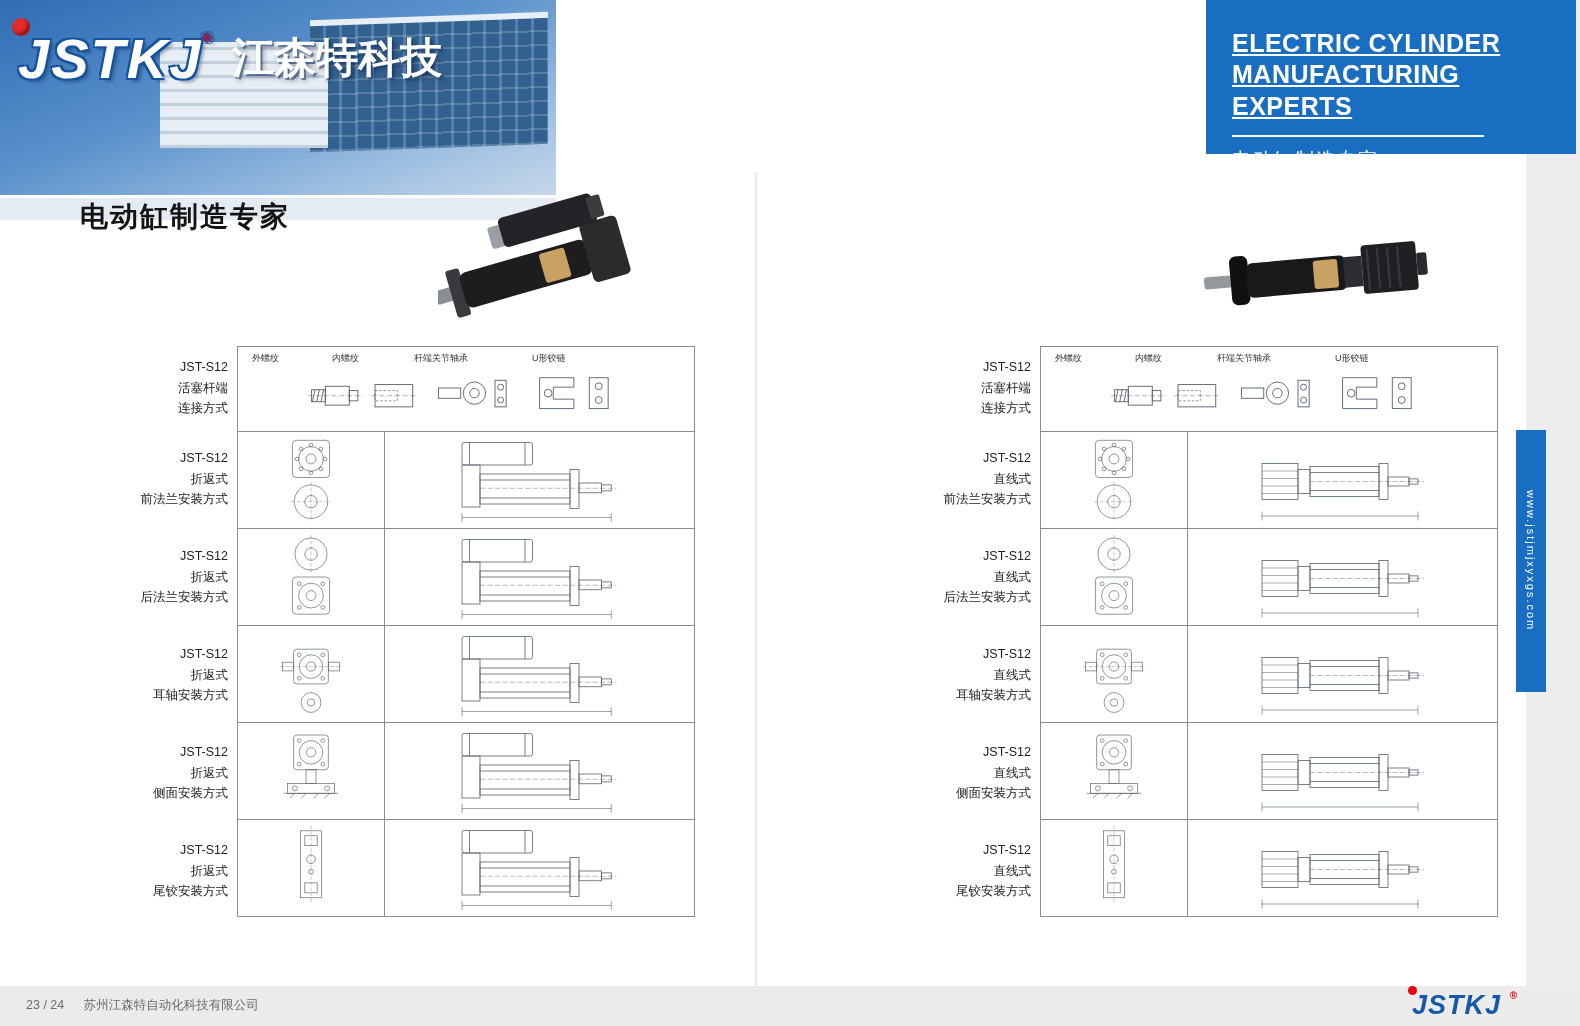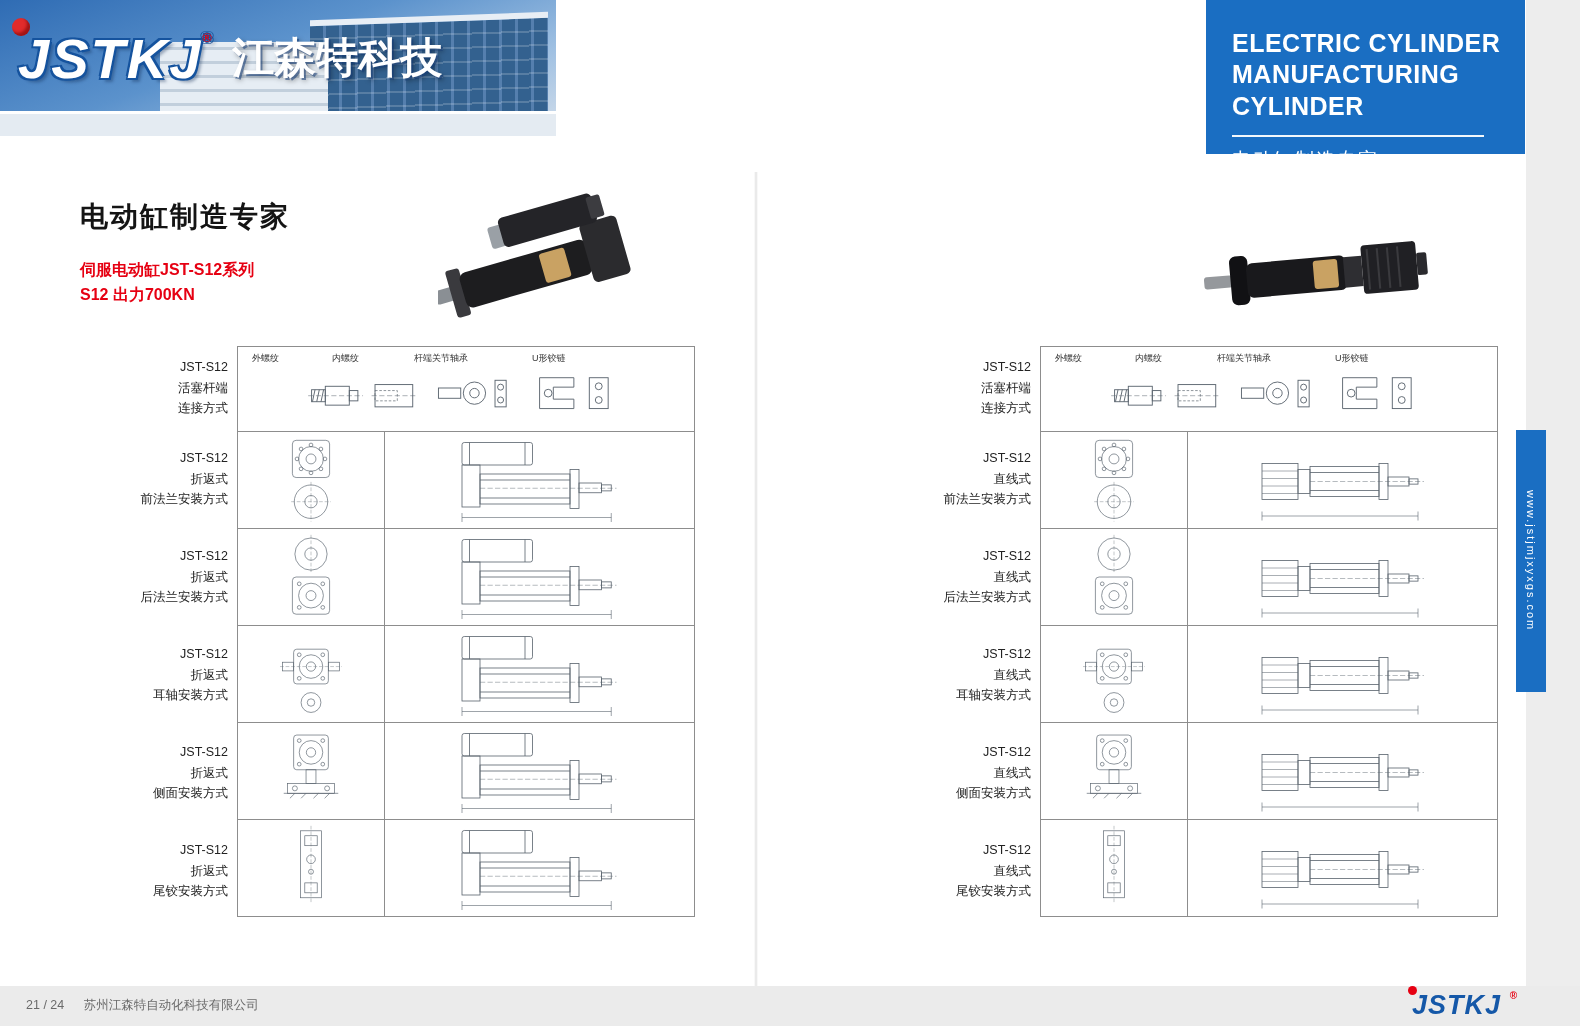--- a/index.html
+++ b/index.html
@@ -12,7 +12,7 @@
   .page-gutter{position:absolute;left:754px;top:172px;width:4px;height:814px;background:linear-gradient(90deg,#ffffff,#e3e3e3,#ffffff);}
 
   
-  .photo-banner{position:absolute;left:0;top:0;width:556px;height:136px;overflow:hidden;
+  .photo-banner{position:absolute;left:0;top:0;width:556px;height:220px;overflow:hidden;
     background:linear-gradient(160deg,#2f6cb4 0%,#5b92cc 42%,#9fc0e2 74%,#d2deeb 100%);}
   .bld-glass{position:absolute;right:8px;top:16px;width:238px;height:132px;transform:skewY(-2deg);
     border-top:6px solid #e8eef5;

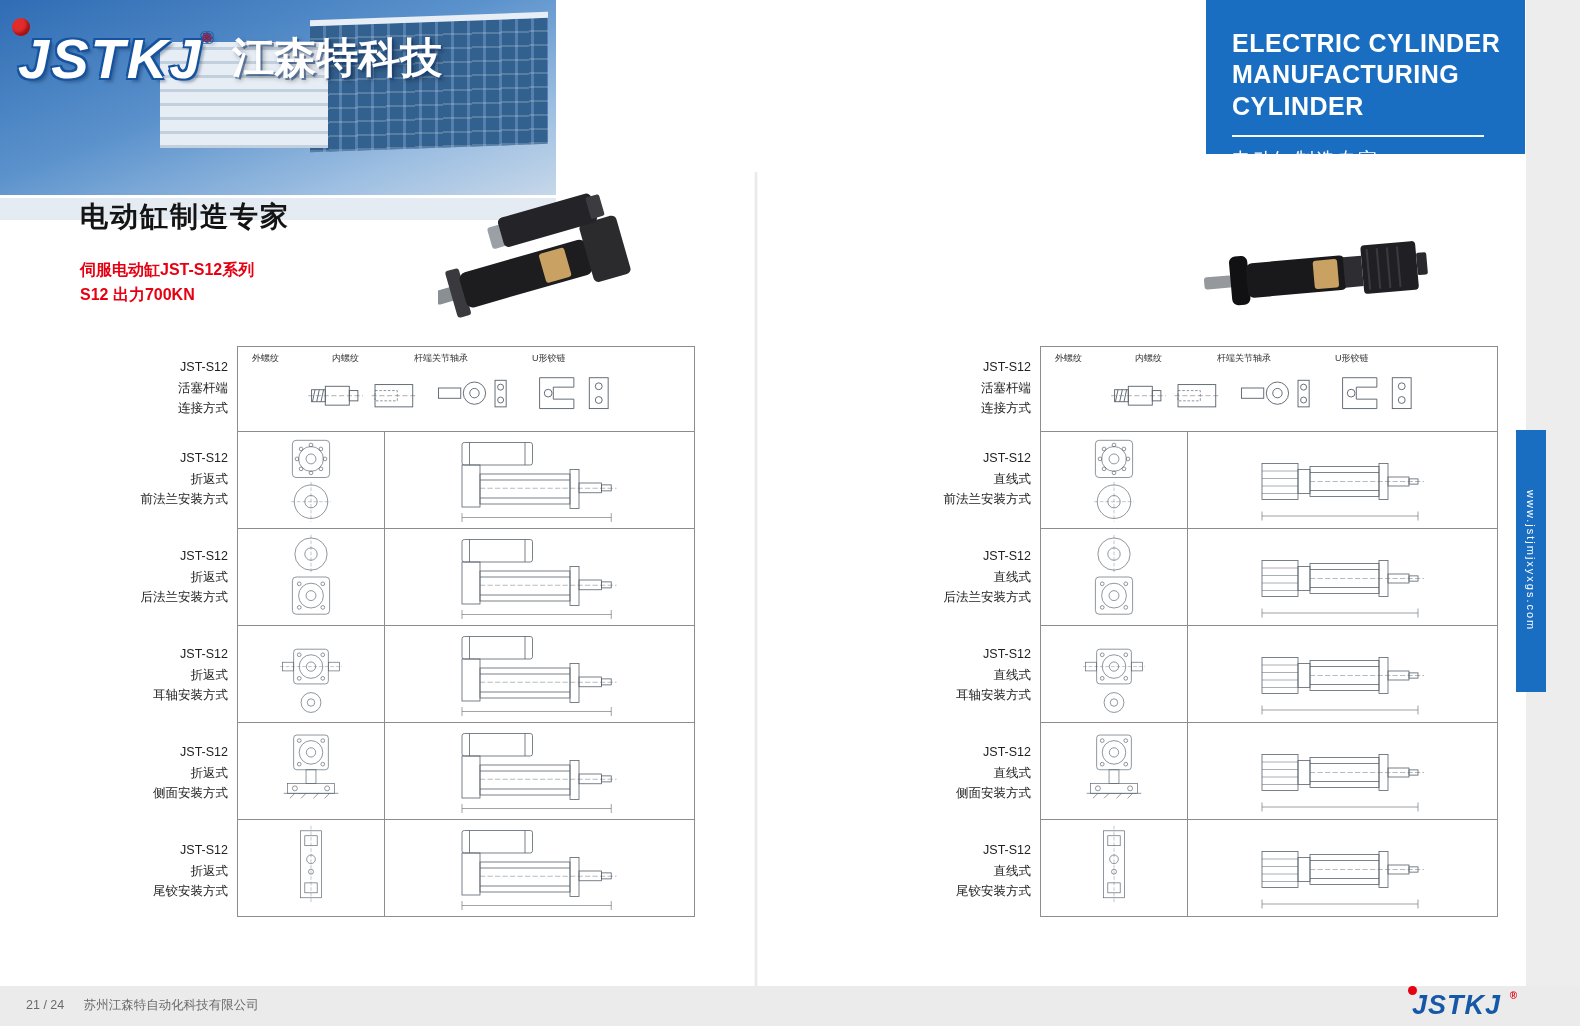--- a/index.html
+++ b/index.html
@@ -31,7 +31,7 @@
     text-shadow:2px 2px 0 rgba(20,60,120,.55),3px 3px 5px rgba(0,0,0,.35);}
 
   
-  .blue-banner{position:absolute;left:1206px;top:0;width:319px;height:154px;background:#1a6ec2;color:#ffffff;padding:28px 0 12px 26px;}
+  .blue-banner{position:absolute;left:1206px;top:0;width:370px;height:154px;background:#1a6ec2;color:#ffffff;padding:28px 0 12px 26px;text-decoration:underline;}
   .bb-title{font-size:25px;font-weight:bold;letter-spacing:.5px;line-height:1.25;}
   .bb-line{width:252px;height:2px;background:rgba(255,255,255,.95);margin:13px 0 10px;}
   .bb-sub{font-size:19px;letter-spacing:2px;}

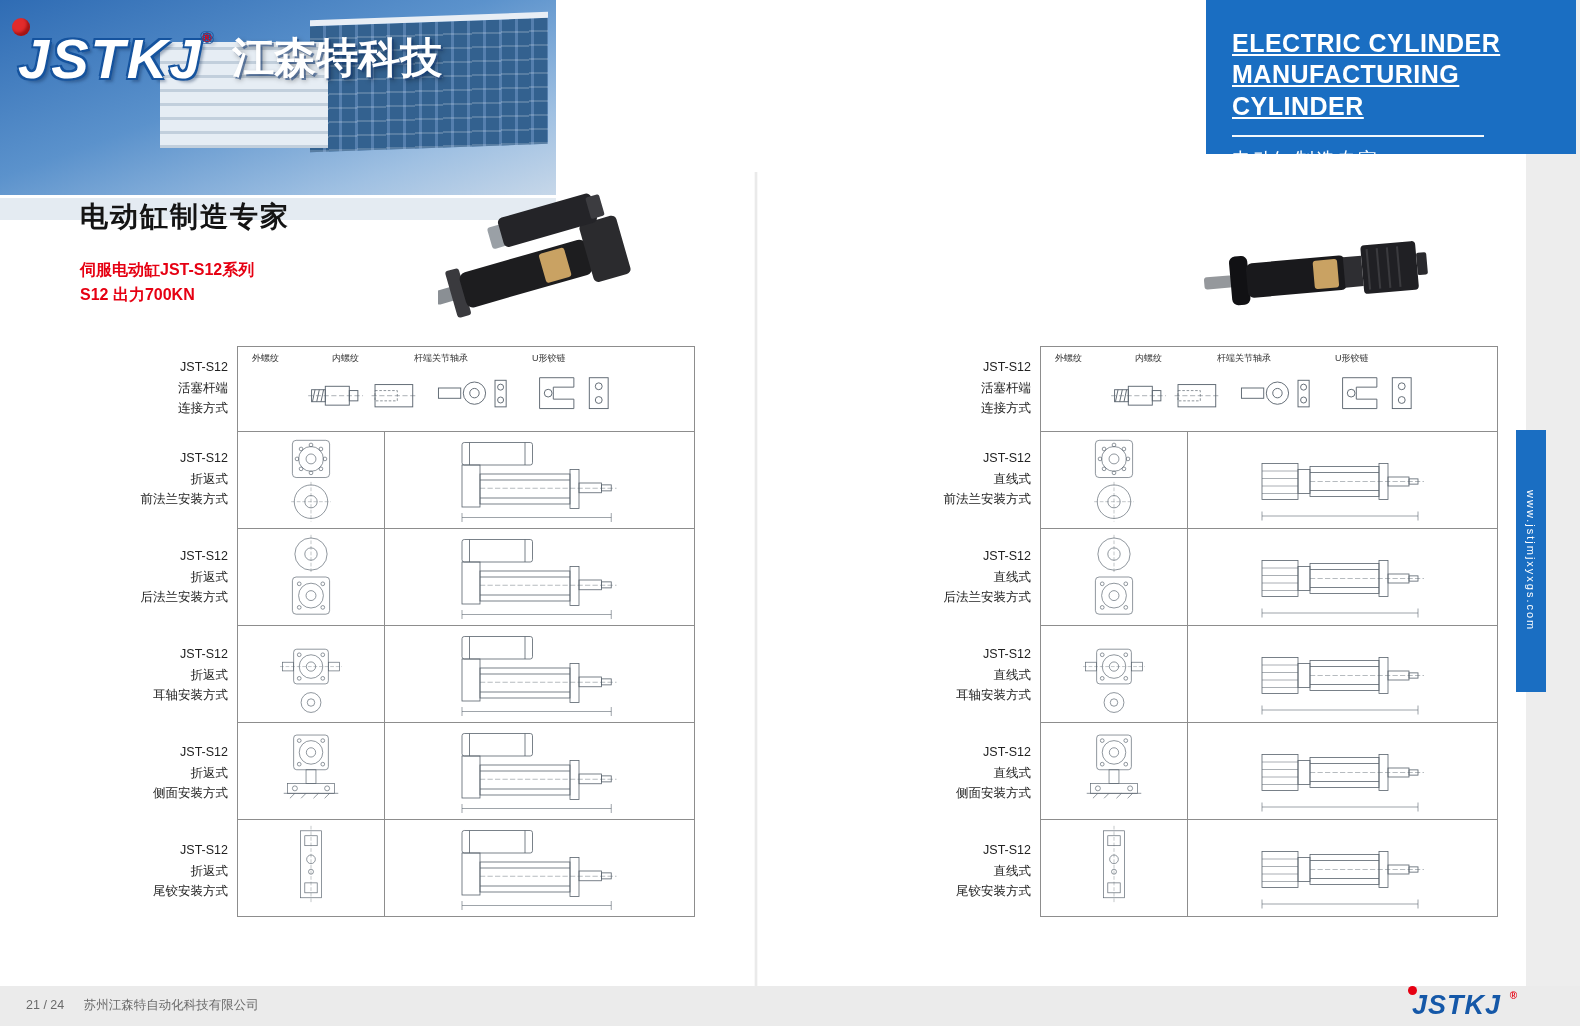--- a/index.html
+++ b/index.html
@@ -256,7 +256,7 @@
 
   <div class="blue-banner">
     <div class="bb-title">ELECTRIC CYLINDER</div>
-    <div class="bb-title">MANUFACTURING CYLINDER</div>
+    <div class="bb-title">MANUFACTURING EXPERTS</div>
     <div class="bb-line"></div>
     <div class="bb-sub">电动缸制造专家</div>
   </div>

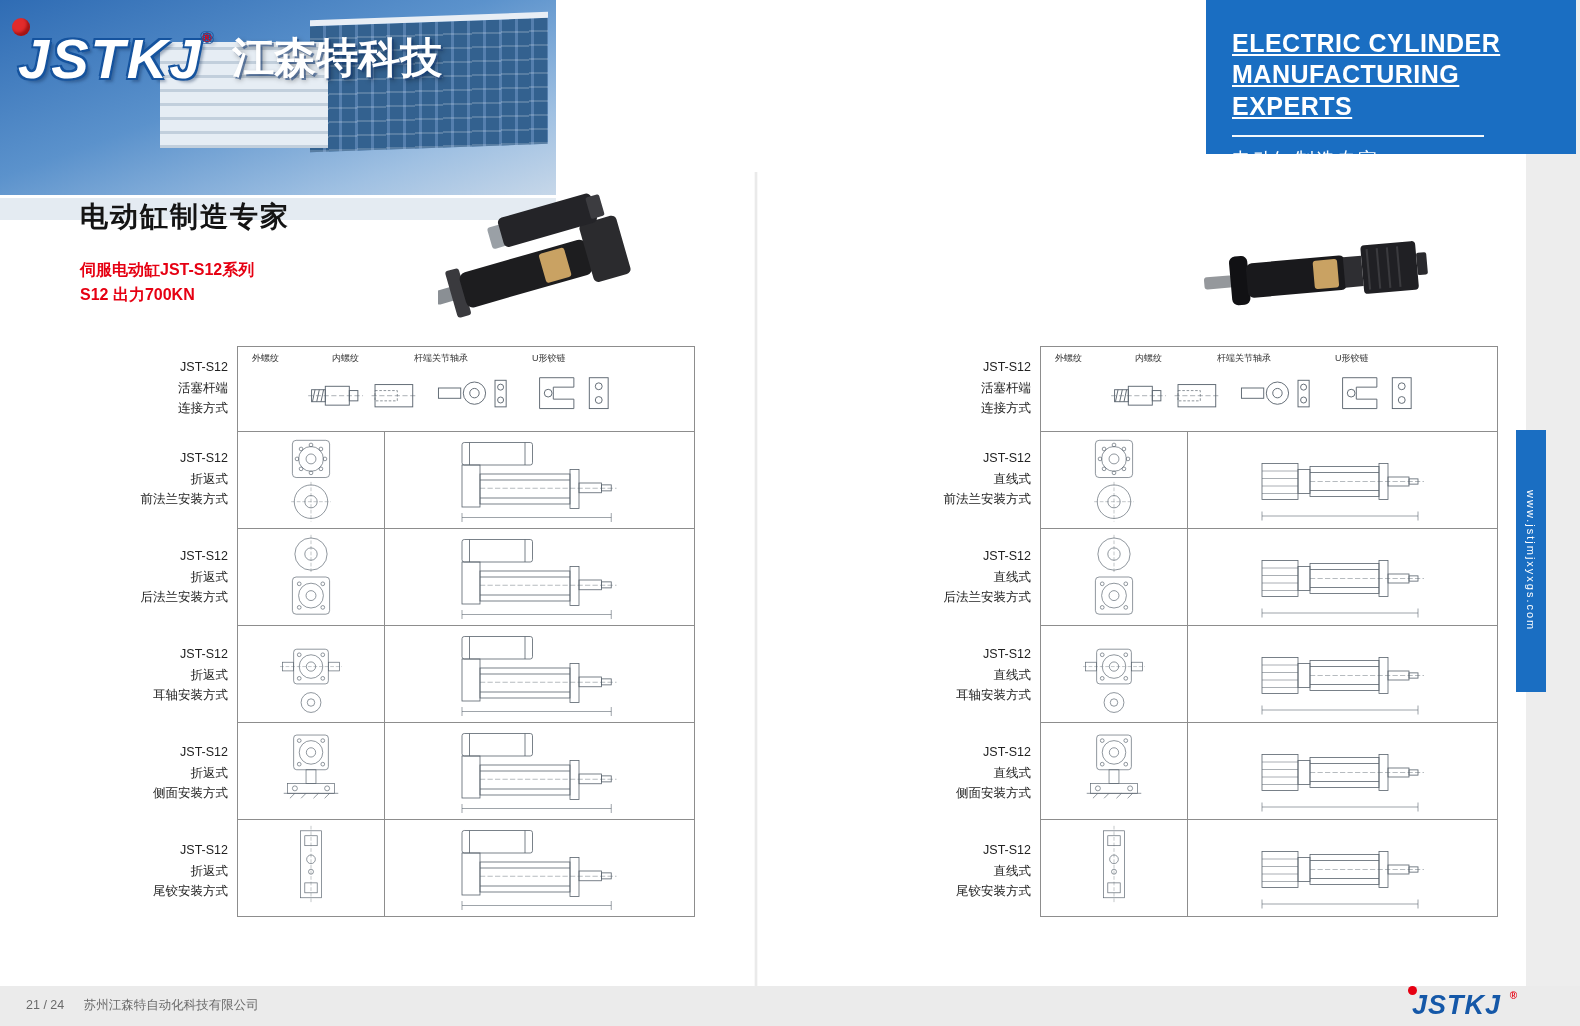--- a/index.html
+++ b/index.html
@@ -262,10 +262,6 @@
   </div>
 
   <div class="page-title">电动缸制造专家</div>
-  <div class="series">
-    <div>伺服电动缸JST-S12系列</div>
-    <div>S12 出力700KN</div>
-  </div>
 
   <svg class="prod-left" viewBox="0 0 230 170">
     <g transform="rotate(-16 115 85)">

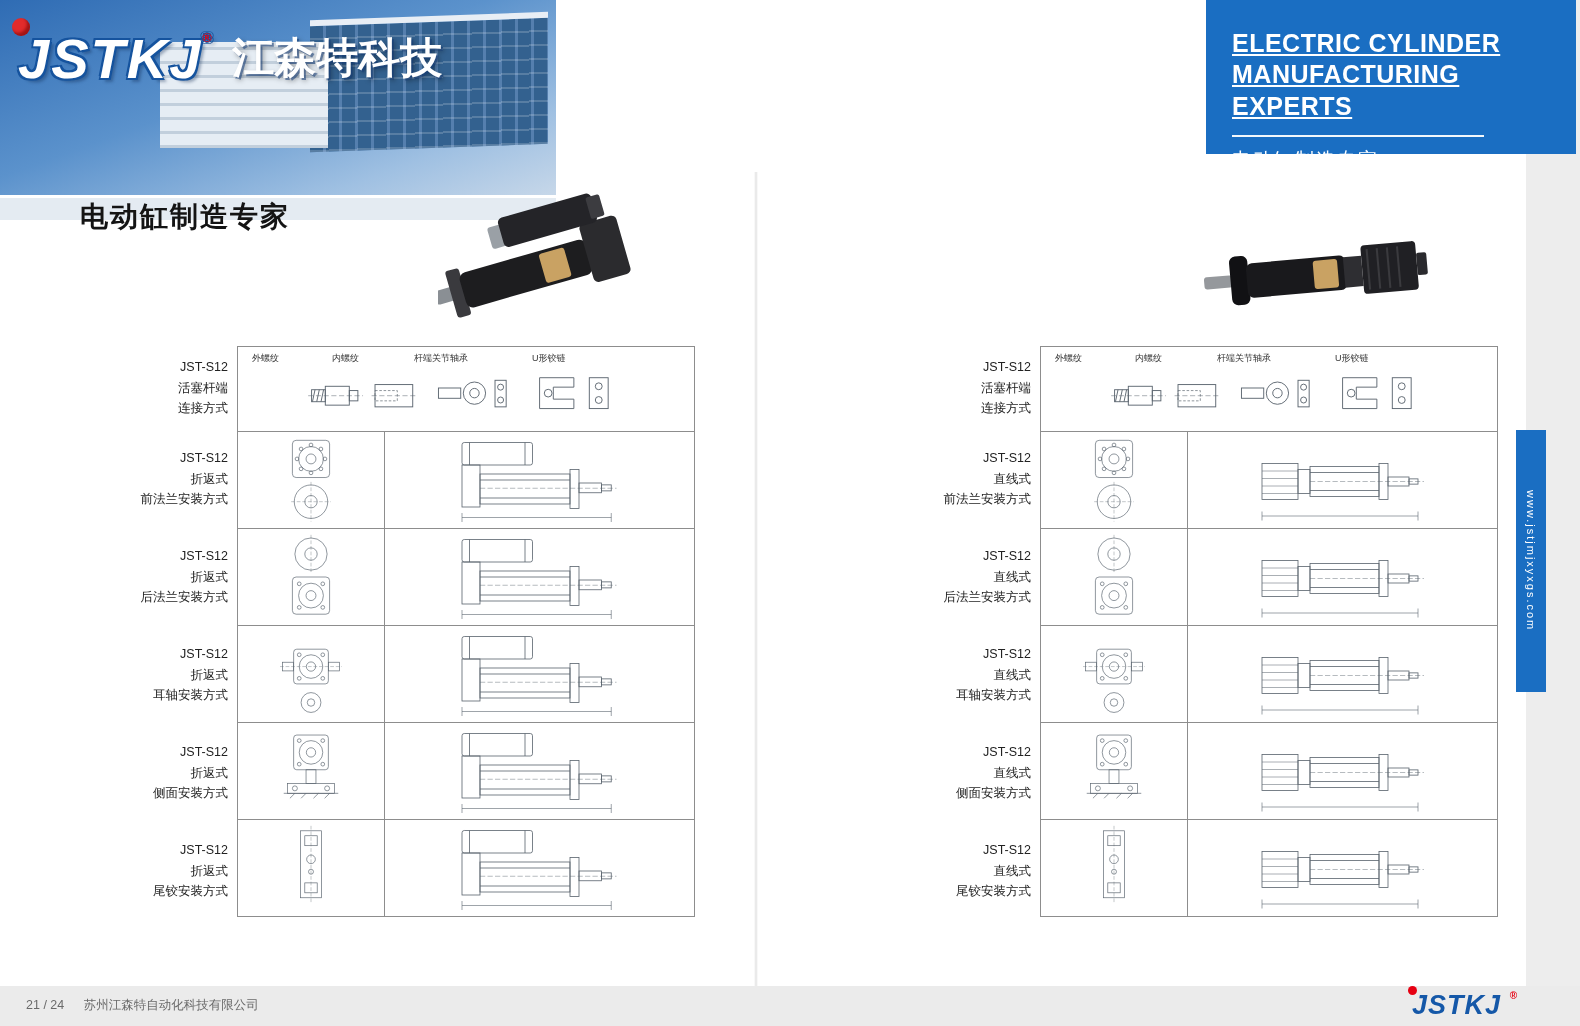--- a/index.html
+++ b/index.html
@@ -509,7 +509,7 @@
   </div>
 
   <div class="footer-text">
-    <span class="pg">21 / 24</span>
+    <span class="pg">23 / 24</span>
     <span>苏州江森特自动化科技有限公司</span>
   </div>
   <div class="footer-brand">

